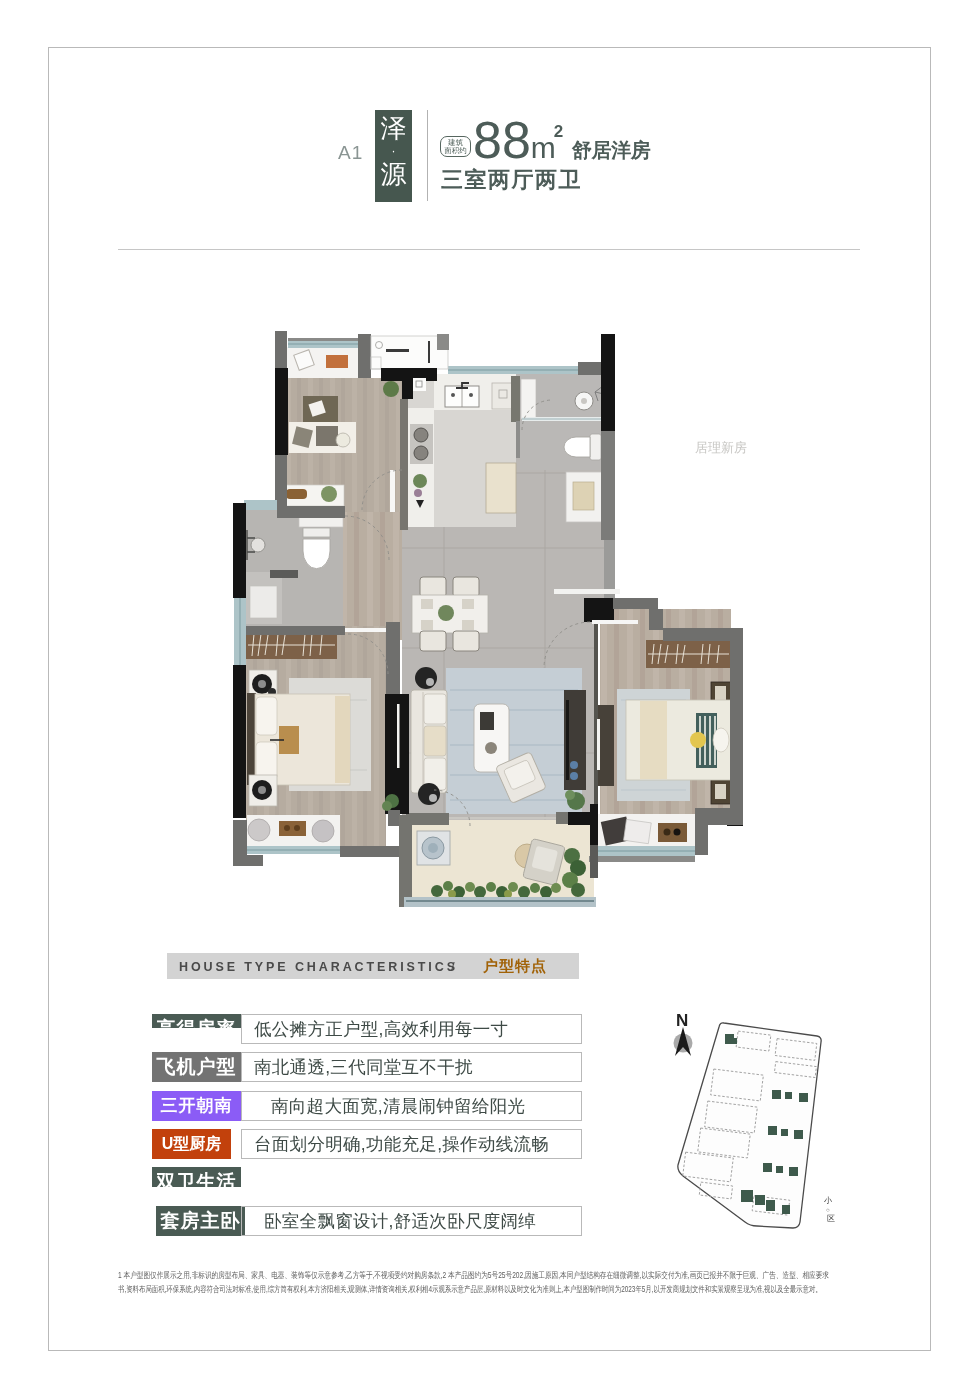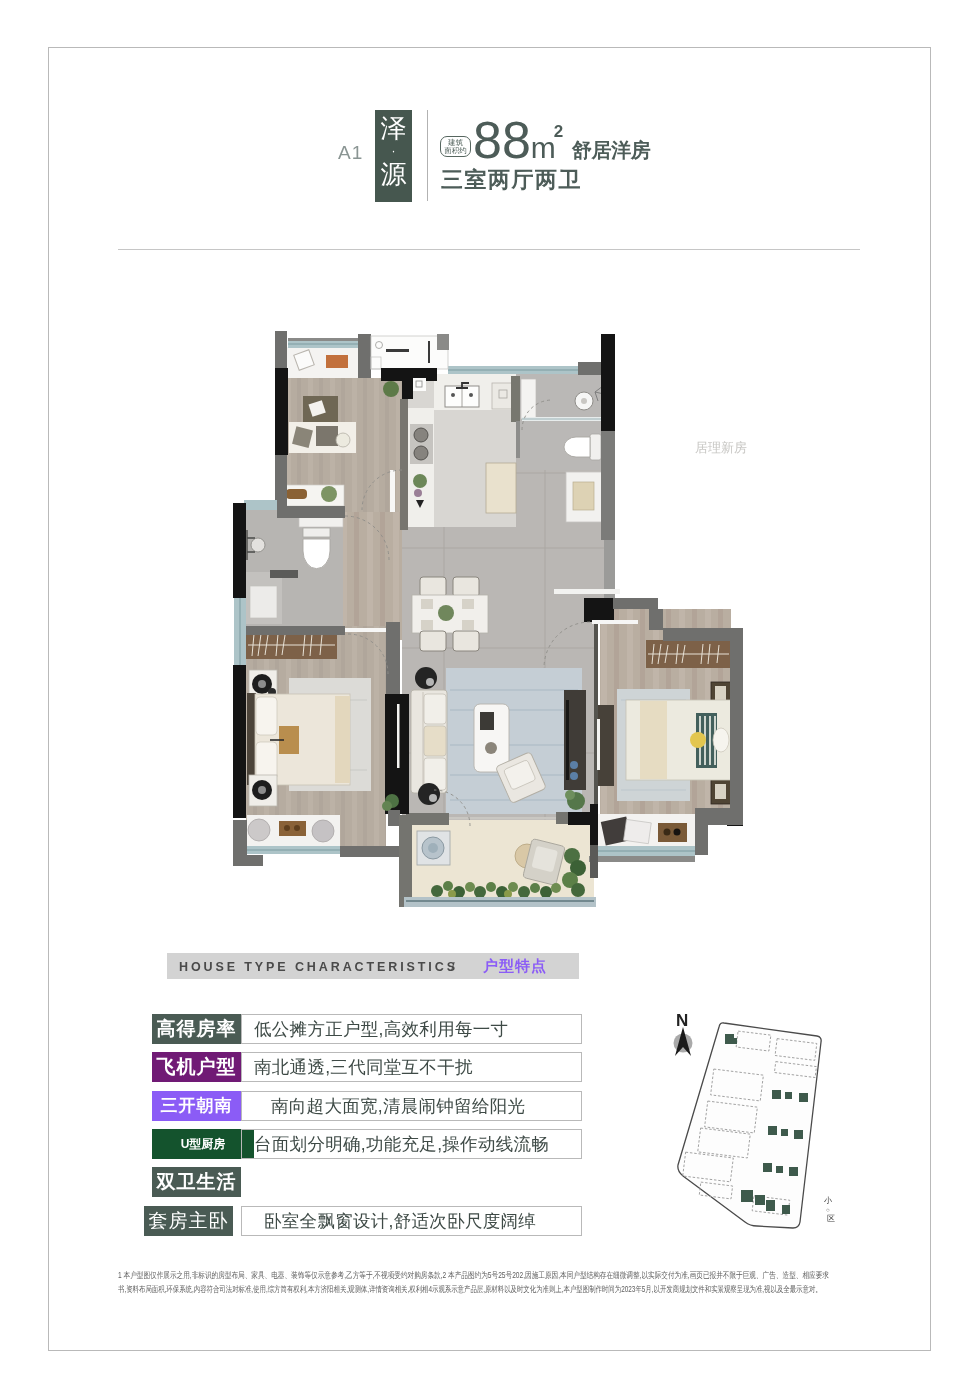--- a/index.html
+++ b/index.html
@@ -451,7 +451,7 @@
 <div class="abs" style="left:167px;top:953px;width:412px;height:26px;background:#d3d3d3;"></div>
 <div class="abs" style="left:179px;top:960px;font-size:12.5px;color:#4a4a4a;letter-spacing:2.9px;font-weight:bold;">HOUSE TYPE CHARACTERISTICS</div>
 <div class="abs" style="left:451px;top:959px;font-size:13px;color:#4a4a4a;">/</div>
-<div class="abs" style="left:483px;top:957px;font-size:15px;color:#8b5cf6;font-weight:bold;letter-spacing:1px;text-align:right;">户型特点</div>
+<div class="abs" style="left:483px;top:957px;font-size:15px;color:#a16207;font-weight:bold;letter-spacing:1px;text-align:right;">户型特点</div>
 
 <div class="abs" style="left:152px;top:1014px;width:89px;height:30px;background:#4a5b54;color:#fff;font-size:19px;font-weight:bold;text-align:center;line-height:30px;letter-spacing:1px;">高得房率</div>
 <div class="abs" style="left:241px;top:1014px;width:341px;height:30px;border:1px solid #b9b9b9;color:#3e4a46;font-size:17.5px;line-height:28px;padding-left:12px;letter-spacing:0.3px;">低公摊方正户型,高效利用每一寸</div>

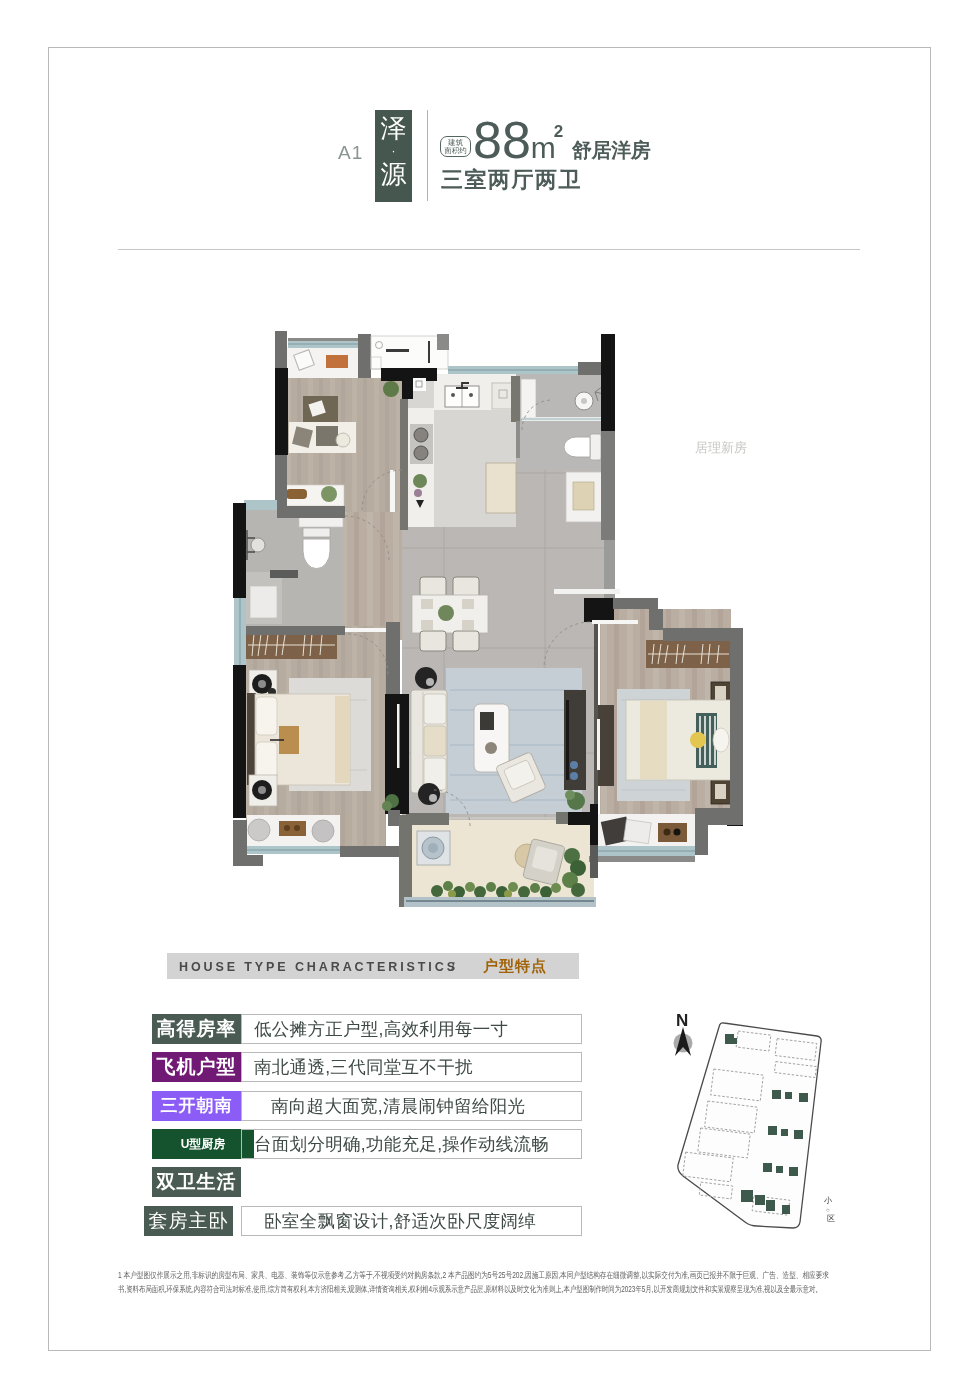--- a/index.html
+++ b/index.html
@@ -453,7 +453,7 @@
 <div class="abs" style="left:451px;top:959px;font-size:13px;color:#4a4a4a;">/</div>
 <div class="abs" style="left:483px;top:957px;font-size:15px;color:#a16207;font-weight:bold;letter-spacing:1px;text-align:right;">户型特点</div>
 
-<div class="abs" style="left:152px;top:1014px;width:89px;height:30px;background:#4a5b54;color:#fff;font-size:19px;font-weight:bold;text-align:center;line-height:30px;letter-spacing:1px;">高得房率</div>
+<div class="abs" style="left:152px;top:1014px;width:89px;height:14px;background:#4a5b54;color:#fff;font-size:19px;font-weight:bold;text-align:center;line-height:30px;letter-spacing:1px;">高得房率</div>
 <div class="abs" style="left:241px;top:1014px;width:341px;height:30px;border:1px solid #b9b9b9;color:#3e4a46;font-size:17.5px;line-height:28px;padding-left:12px;letter-spacing:0.3px;">低公摊方正户型,高效利用每一寸</div>
 
 <div class="abs" style="left:152px;top:1052px;width:89px;height:30px;background:#701a75;color:#fff;font-size:19px;font-weight:bold;text-align:center;line-height:30px;letter-spacing:1px;">飞机户型</div>

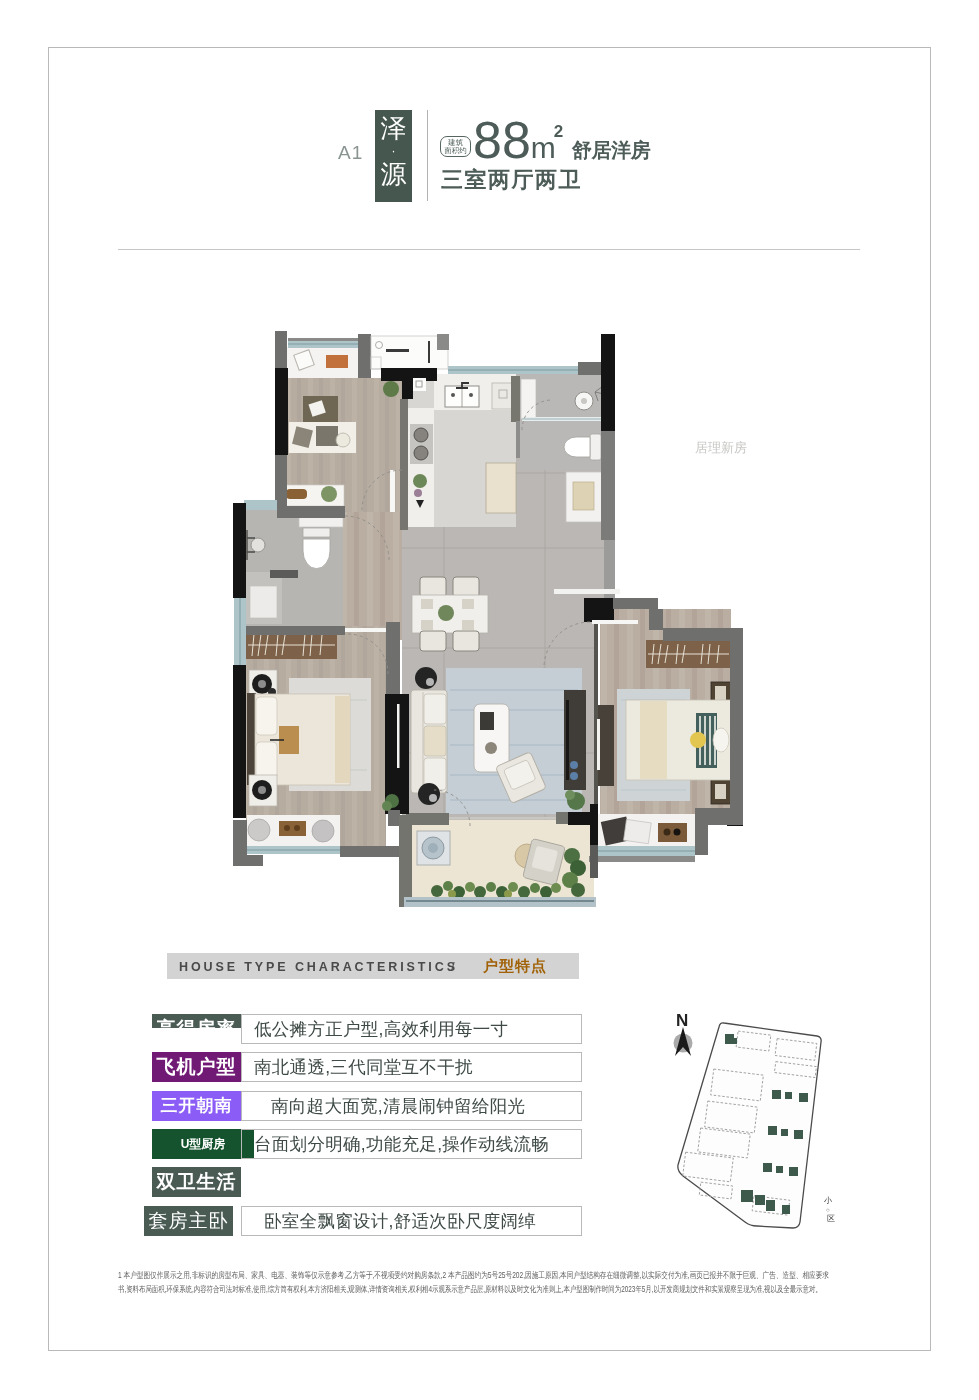--- a/index.html
+++ b/index.html
@@ -456,7 +456,7 @@
 <div class="abs" style="left:152px;top:1014px;width:89px;height:14px;background:#4a5b54;color:#fff;font-size:19px;font-weight:bold;text-align:center;line-height:30px;letter-spacing:1px;">高得房率</div>
 <div class="abs" style="left:241px;top:1014px;width:341px;height:30px;border:1px solid #b9b9b9;color:#3e4a46;font-size:17.5px;line-height:28px;padding-left:12px;letter-spacing:0.3px;">低公摊方正户型,高效利用每一寸</div>
 
-<div class="abs" style="left:152px;top:1052px;width:89px;height:30px;background:#701a75;color:#fff;font-size:19px;font-weight:bold;text-align:center;line-height:30px;letter-spacing:1px;">飞机户型</div>
+<div class="abs" style="left:152px;top:1052px;width:89px;height:30px;background:#737373;color:#fff;font-size:19px;font-weight:bold;text-align:center;line-height:30px;letter-spacing:1px;">飞机户型</div>
 <div class="abs" style="left:241px;top:1052px;width:341px;height:30px;border:1px solid #b9b9b9;color:#3e4a46;font-size:17.5px;line-height:28px;padding-left:12px;letter-spacing:0.3px;">南北通透,三代同堂互不干扰</div>
 
 <div class="abs" style="left:152px;top:1091px;width:89px;height:30px;background:#8b5cf6;color:#fff;font-size:17px;font-weight:bold;text-align:center;line-height:30px;letter-spacing:1px;">三开朝南</div>

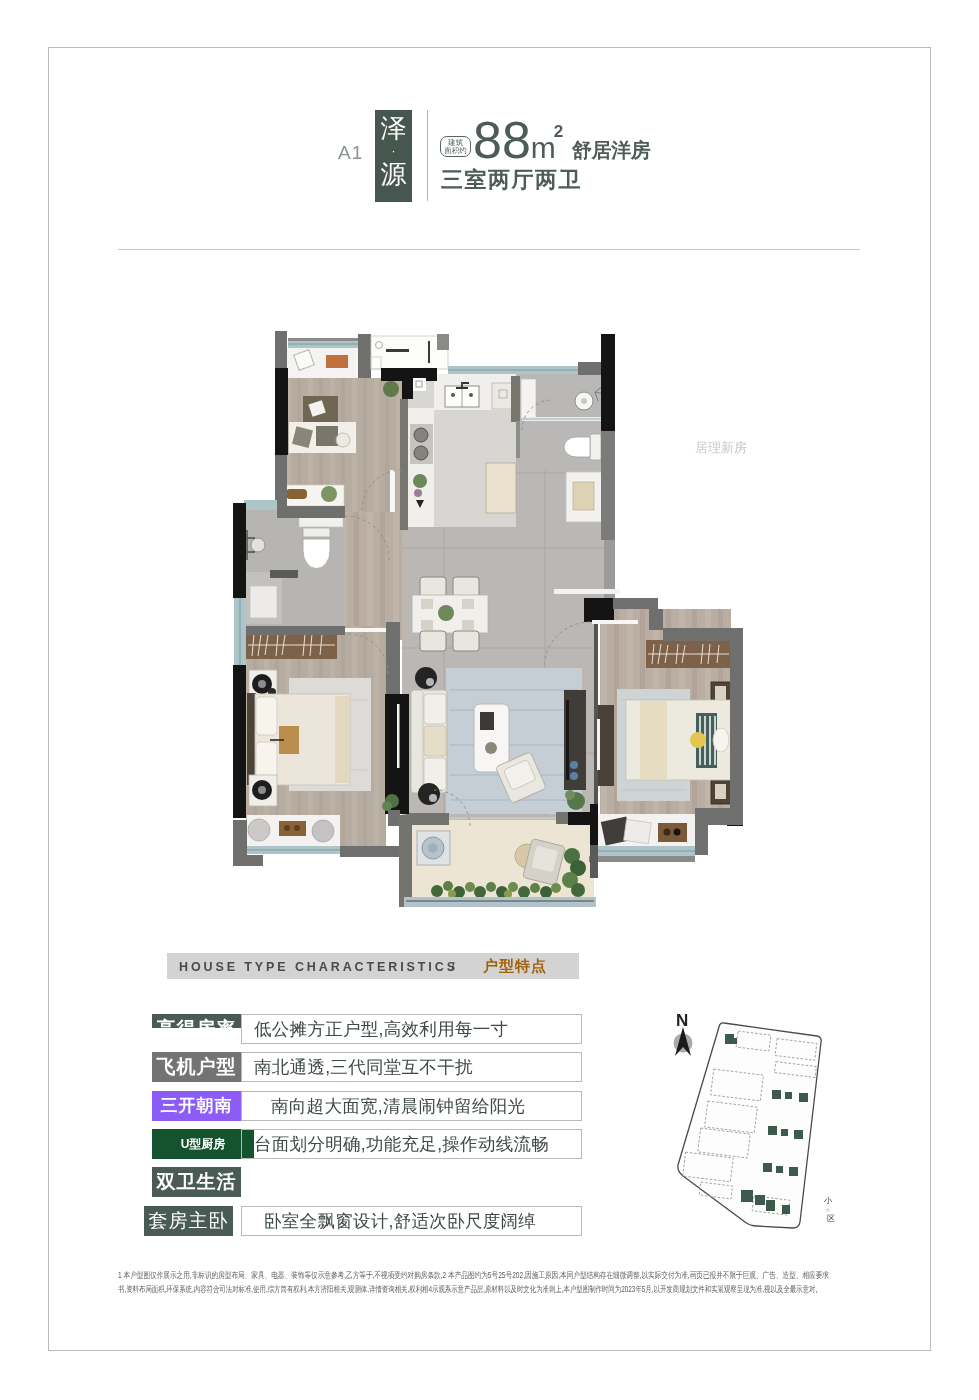--- a/index.html
+++ b/index.html
@@ -462,7 +462,7 @@
 <div class="abs" style="left:152px;top:1091px;width:89px;height:30px;background:#8b5cf6;color:#fff;font-size:17px;font-weight:bold;text-align:center;line-height:30px;letter-spacing:1px;">三开朝南</div>
 <div class="abs" style="left:241px;top:1091px;width:341px;height:30px;border:1px solid #b9b9b9;color:#3e4a46;font-size:17.5px;line-height:28px;padding-left:29px;letter-spacing:0.3px;">南向超大面宽,清晨闹钟留给阳光</div>
 
-<div class="abs" style="left:152px;top:1129px;width:102px;height:30px;background:#14532d;color:#fff;font-size:12px;font-weight:bold;text-align:center;line-height:30px;">U型厨房</div>
+<div class="abs" style="left:152px;top:1129px;width:79px;height:30px;background:#c2410c;color:#fff;font-size:16px;font-weight:bold;text-align:center;line-height:30px;">U型厨房</div>
 <div class="abs" style="left:241px;top:1129px;width:341px;height:30px;border:1px solid #b9b9b9;color:#3e4a46;font-size:17.5px;line-height:28px;padding-left:12px;letter-spacing:0.3px;">台面划分明确,功能充足,操作动线流畅</div>
 
 <div class="abs" style="left:152px;top:1167px;width:89px;height:30px;background:#4a5b54;color:#fff;font-size:19px;font-weight:bold;text-align:center;line-height:30px;letter-spacing:1px;">双卫生活</div>

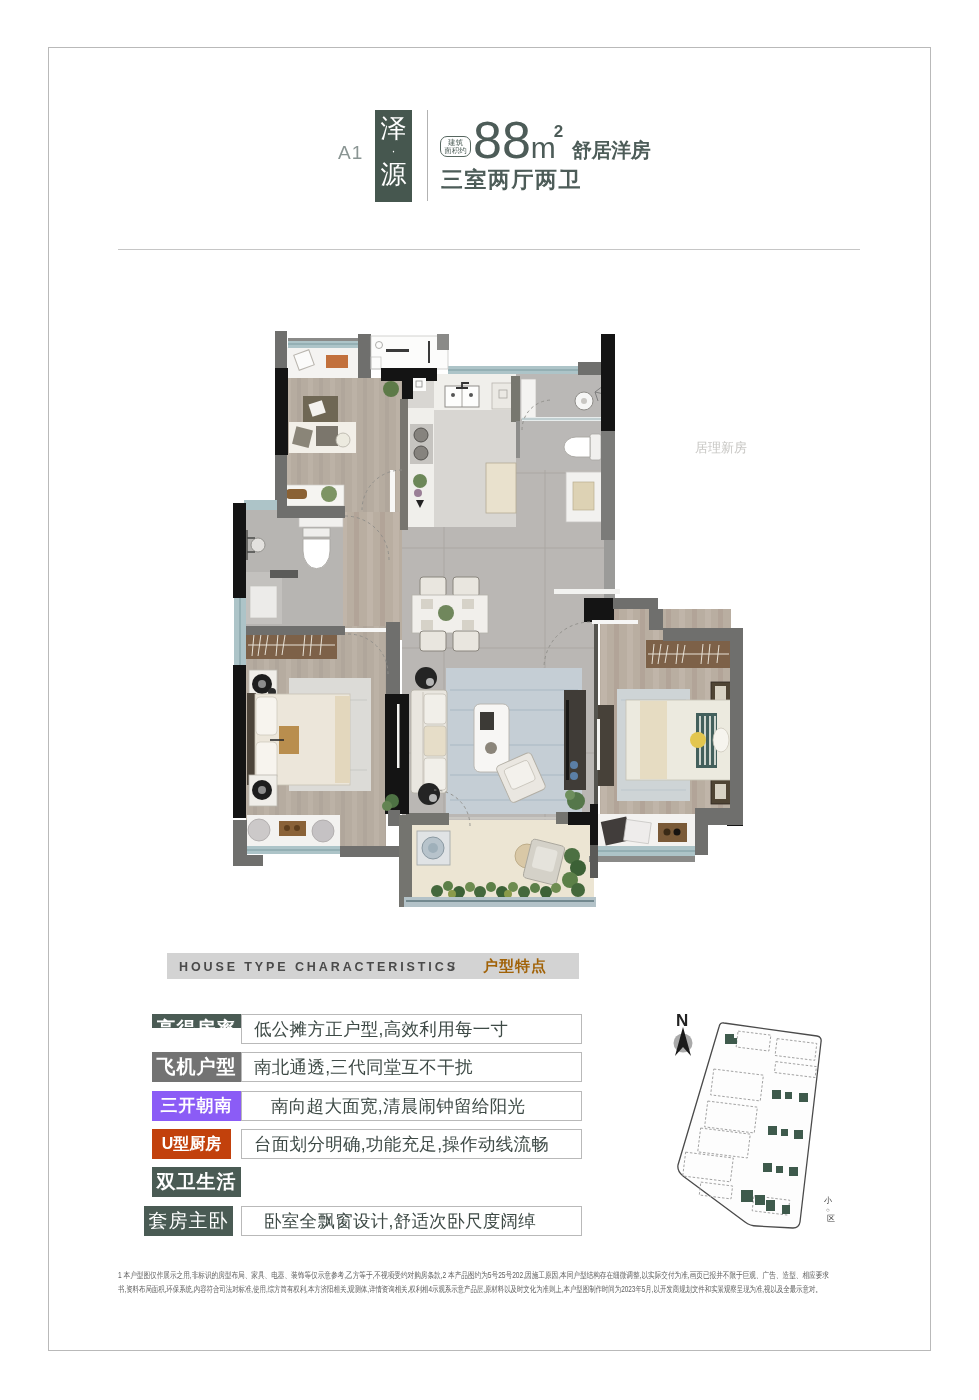--- a/index.html
+++ b/index.html
@@ -465,7 +465,7 @@
 <div class="abs" style="left:152px;top:1129px;width:79px;height:30px;background:#c2410c;color:#fff;font-size:16px;font-weight:bold;text-align:center;line-height:30px;">U型厨房</div>
 <div class="abs" style="left:241px;top:1129px;width:341px;height:30px;border:1px solid #b9b9b9;color:#3e4a46;font-size:17.5px;line-height:28px;padding-left:12px;letter-spacing:0.3px;">台面划分明确,功能充足,操作动线流畅</div>
 
-<div class="abs" style="left:152px;top:1167px;width:89px;height:30px;background:#4a5b54;color:#fff;font-size:19px;font-weight:bold;text-align:center;line-height:30px;letter-spacing:1px;">双卫生活</div>
+<div class="abs" style="left:152px;top:1167px;width:89px;height:20px;background:#4a5b54;color:#fff;font-size:19px;font-weight:bold;text-align:center;line-height:30px;letter-spacing:1px;">双卫生活</div>
 
 <div class="abs" style="left:144px;top:1206px;width:89px;height:30px;background:#4a5b54;color:#fff;font-size:19px;font-weight:normal;text-align:center;line-height:30px;letter-spacing:1px;">套房主卧</div>
 <div class="abs" style="left:241px;top:1206px;width:341px;height:30px;border:1px solid #b9b9b9;color:#3e4a46;font-size:17.5px;line-height:28px;padding-left:22px;letter-spacing:0.3px;">卧室全飘窗设计,舒适次卧尺度阔绰</div>

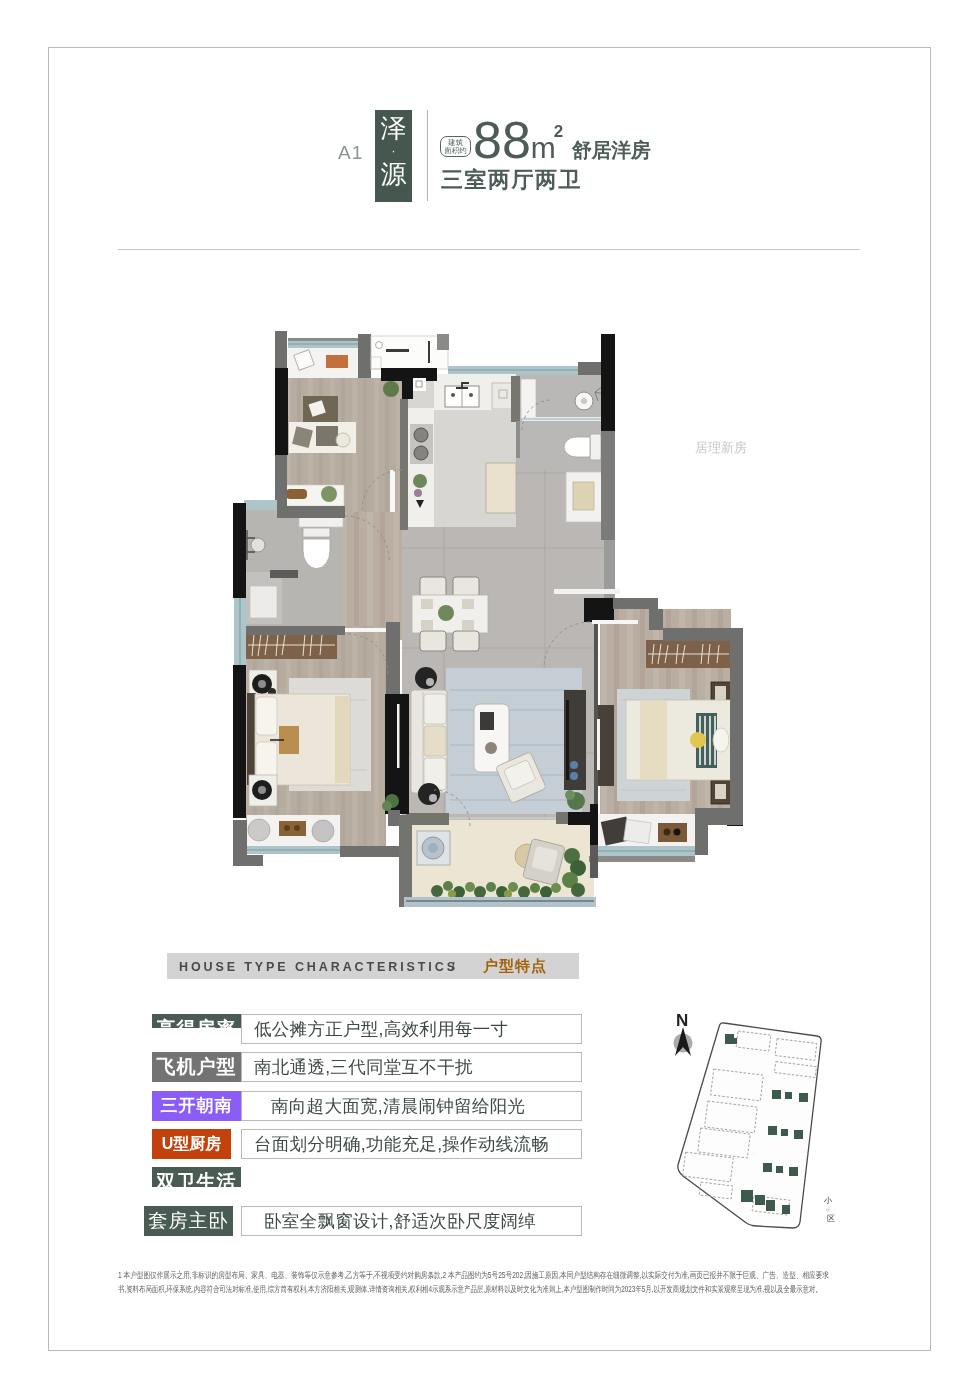--- a/index.html
+++ b/index.html
@@ -467,7 +467,7 @@
 
 <div class="abs" style="left:152px;top:1167px;width:89px;height:20px;background:#4a5b54;color:#fff;font-size:19px;font-weight:bold;text-align:center;line-height:30px;letter-spacing:1px;">双卫生活</div>
 
-<div class="abs" style="left:144px;top:1206px;width:89px;height:30px;background:#4a5b54;color:#fff;font-size:19px;font-weight:normal;text-align:center;line-height:30px;letter-spacing:1px;">套房主卧</div>
+<div class="abs" style="left:156px;top:1206px;width:89px;height:30px;background:#4a5b54;color:#fff;font-size:19px;font-weight:bold;text-align:center;line-height:30px;letter-spacing:1px;">套房主卧</div>
 <div class="abs" style="left:241px;top:1206px;width:341px;height:30px;border:1px solid #b9b9b9;color:#3e4a46;font-size:17.5px;line-height:28px;padding-left:22px;letter-spacing:0.3px;">卧室全飘窗设计,舒适次卧尺度阔绰</div>
 
 <svg class="abs" style="left:655px;top:1000px;" width="190" height="240" viewBox="655 1000 190 240" xmlns="http://www.w3.org/2000/svg">

